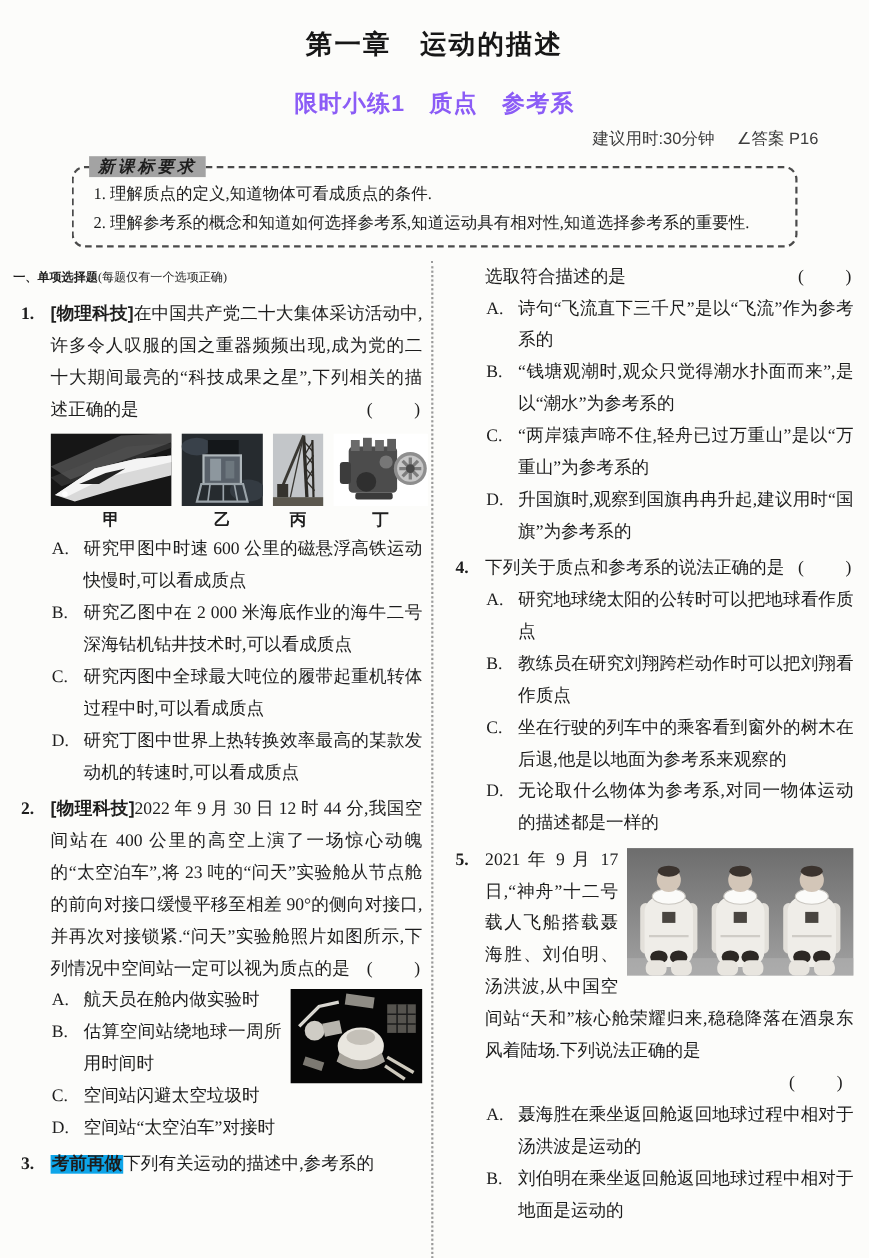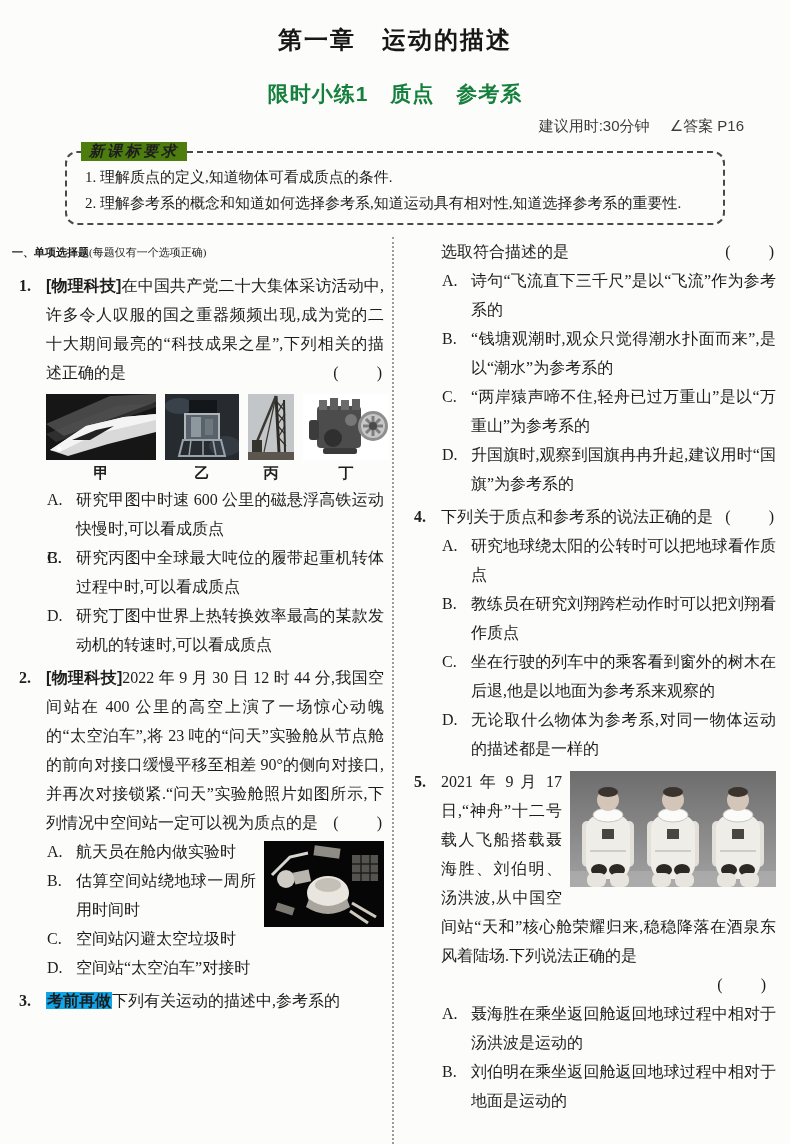--- a/index.html
+++ b/index.html
@@ -24,7 +24,7 @@
   .lesson-title {
     margin:24px 0 0; text-align:center;
     font:700 21px "Liberation Sans","DejaVu Sans",sans-serif;
-    letter-spacing:1px; color:#15803d;
+    letter-spacing:1px; color:#8b5cf6;
   }
   .meta {
     margin:9px 46px 0 0; text-align:right;

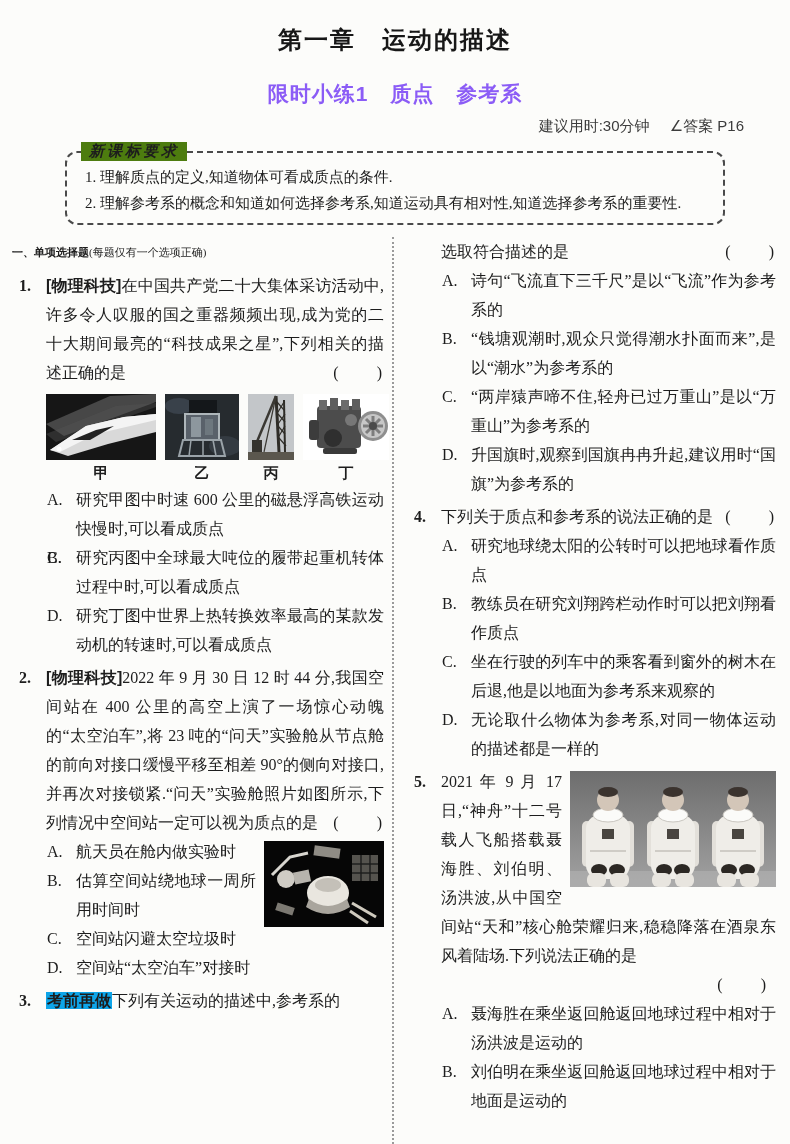--- a/index.html
+++ b/index.html
@@ -39,7 +39,7 @@
   }
   .std-title {
     position:absolute; top:-11px; left:14px;
-    background:#4d7c0f; padding:0 8px;
+    background:#a3a3a3; padding:0 8px;
     font:italic 700 15px "Liberation Serif",serif;
     letter-spacing:3px;
   }

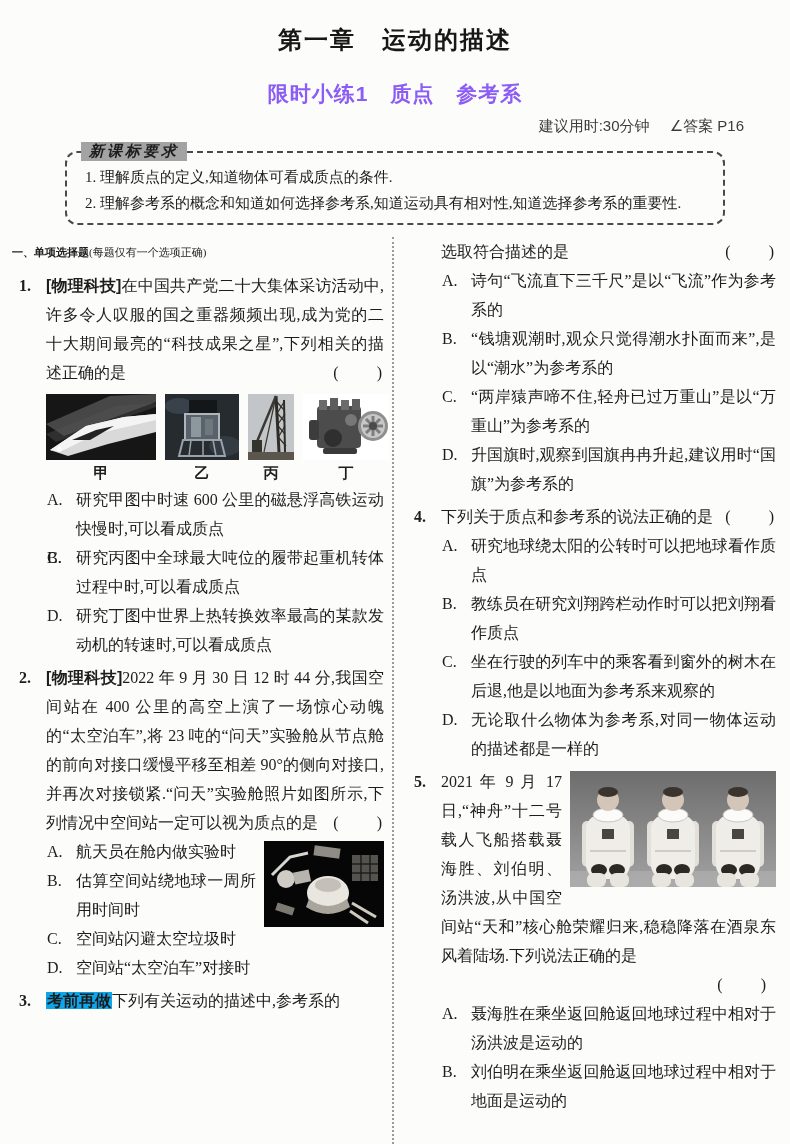--- a/index.html
+++ b/index.html
@@ -183,7 +183,7 @@
 
         <div class="opts">
           <div class="opt"><span class="opt-label">A.</span><span class="opt-text">研究甲图中时速 600 公里的磁悬浮高铁运动快慢时,可以看成质点</span></div>
-          <div class="opt"><span class="opt-label">B.</span></div>
+          <div class="opt"><span class="opt-label">B.</span><span class="opt-text">研究乙图中在 2 000 米海底作业的海牛二号深海钻机钻井技术时,可以看成质点</span></div>
           <div class="opt"><span class="opt-label">C.</span><span class="opt-text">研究丙图中全球最大吨位的履带起重机转体过程中时,可以看成质点</span></div>
           <div class="opt"><span class="opt-label">D.</span><span class="opt-text">研究丁图中世界上热转换效率最高的某款发动机的转速时,可以看成质点</span></div>
         </div>

